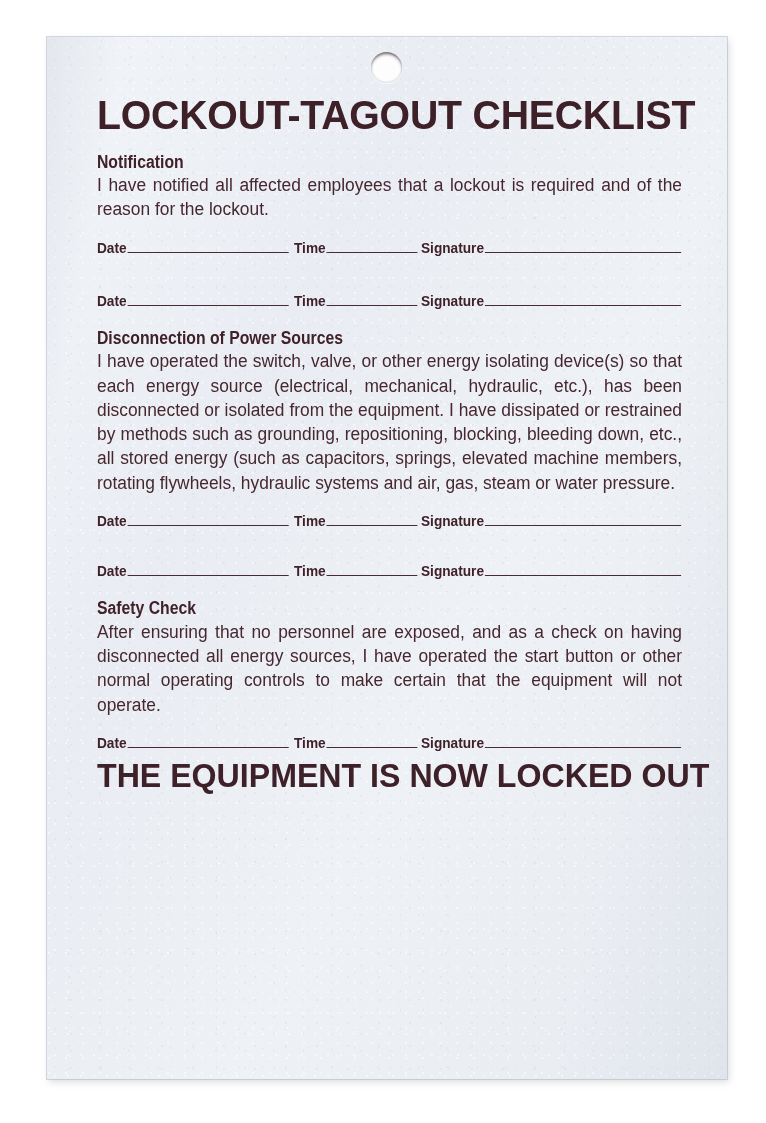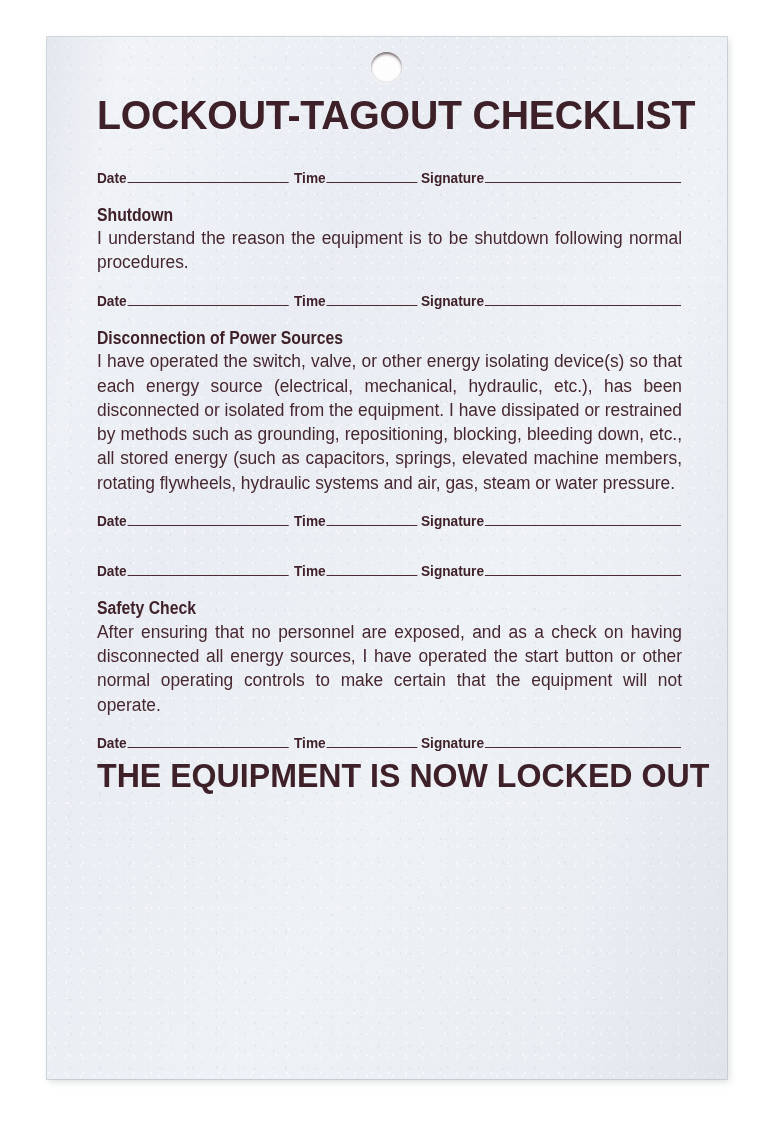--- a/index.html
+++ b/index.html
@@ -179,6 +179,10 @@
 
       <h1 class="tag-title">LOCKOUT-TAGOUT CHECKLIST</h1>
 
+      <div class="section">
+        <div class="sec-head">Notification</div>
+        <p class="sec-body">I have notified all affected employees that a lockout is required and of the reason for the lockout.</p>
+      </div>
       <div class="gap-sig-top"></div>
       <div class="sig-line">
         <span class="lab">Date</span>

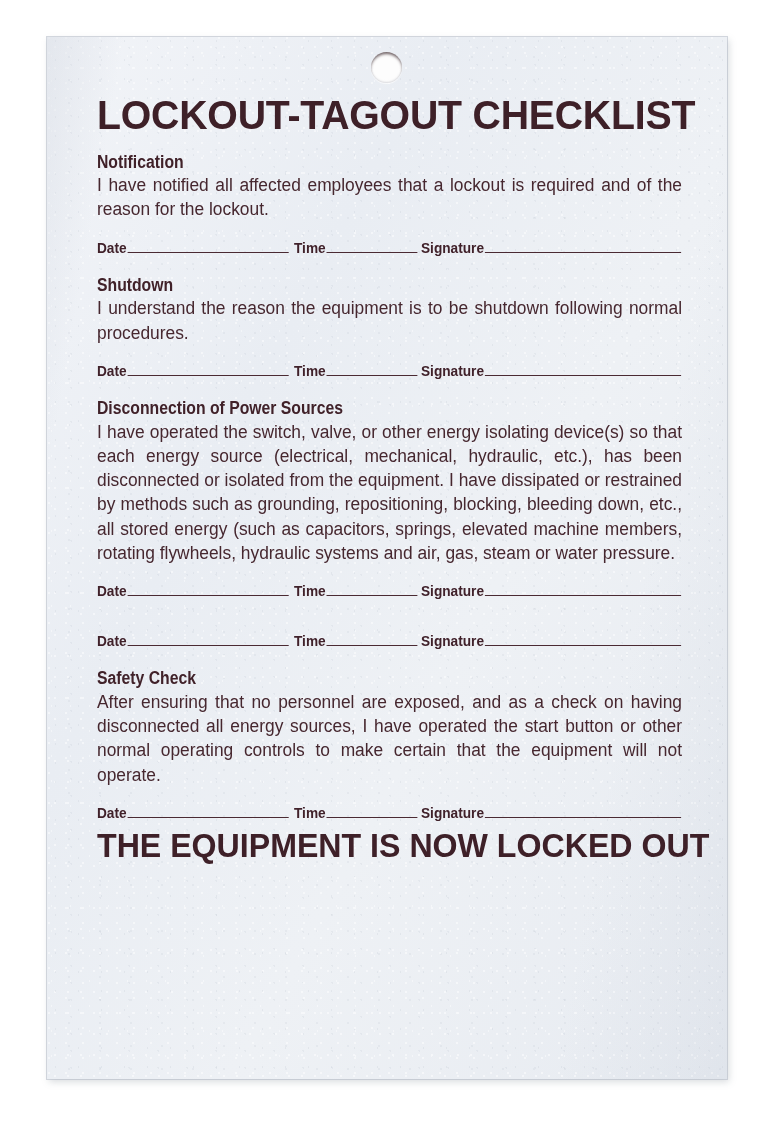--- a/index.html
+++ b/index.html
@@ -194,10 +194,6 @@
       </div>
       <div class="gap-sig-bot"></div>
 
-      <div class="section">
-        <div class="sec-head">Shutdown</div>
-        <p class="sec-body">I understand the reason the equipment is to be shutdown following normal procedures.</p>
-      </div>
       <div class="gap-sig-top"></div>
       <div class="sig-line">
         <span class="lab">Date</span>

